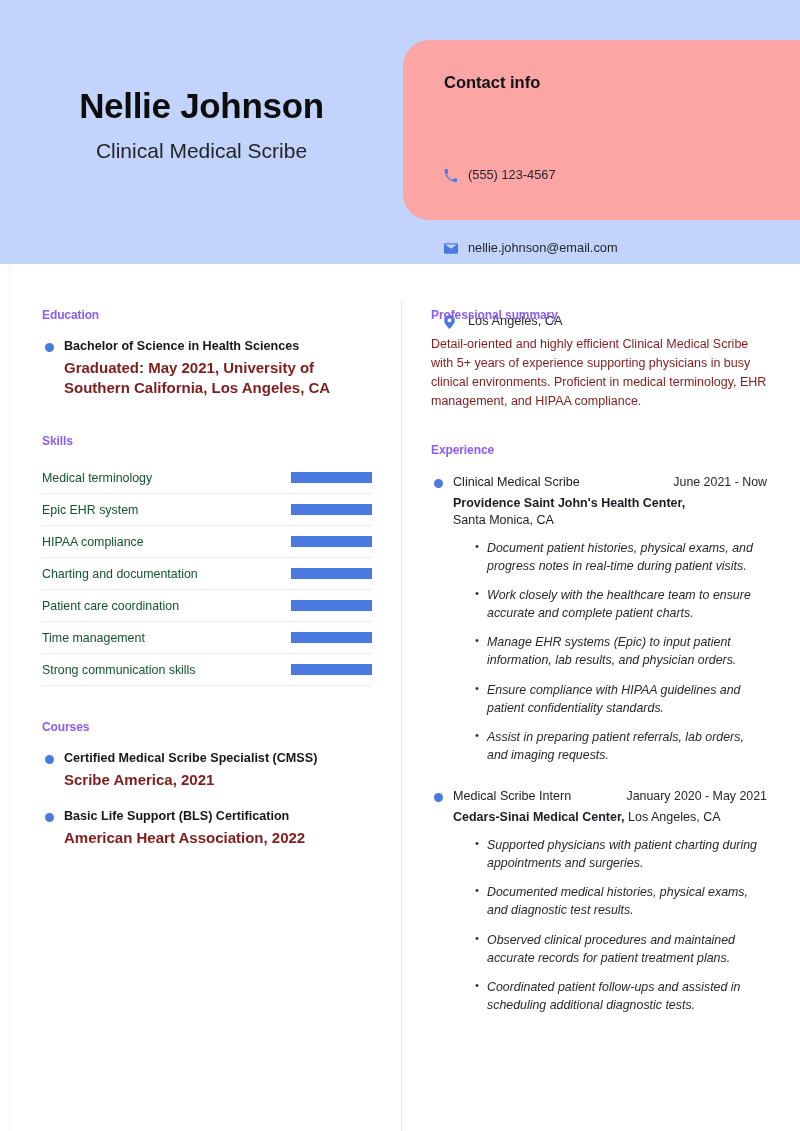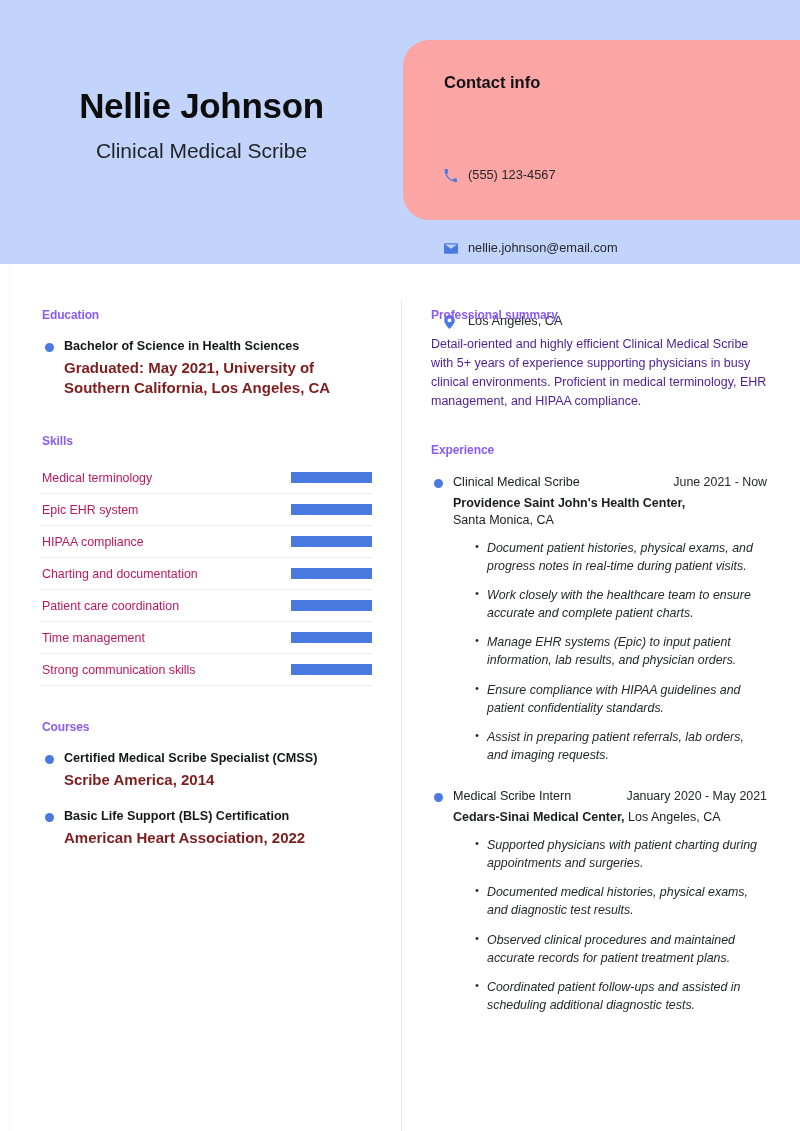--- a/index.html
+++ b/index.html
@@ -182,7 +182,7 @@
   
   .summary-text {
     font-size: 12.5px;
-    color: #4c1d95;
+    color: #7f1d1d;
     line-height: 1.52;
   }
   .exp-entry { position: relative; }

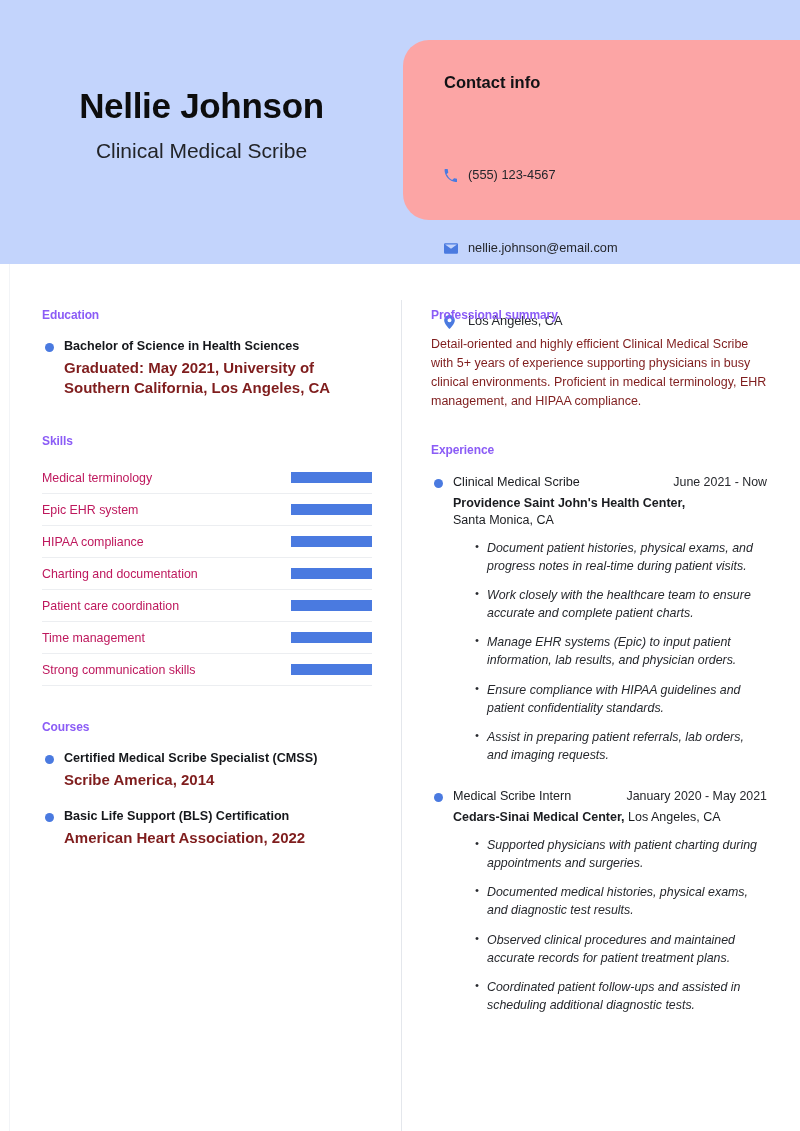--- a/index.html
+++ b/index.html
@@ -162,7 +162,7 @@
   }
   .skill-name {
     font-size: 12.4px;
-    color: #be185d;
+    color: #14532d;
     line-height: 1;
   }
   .skill-track {

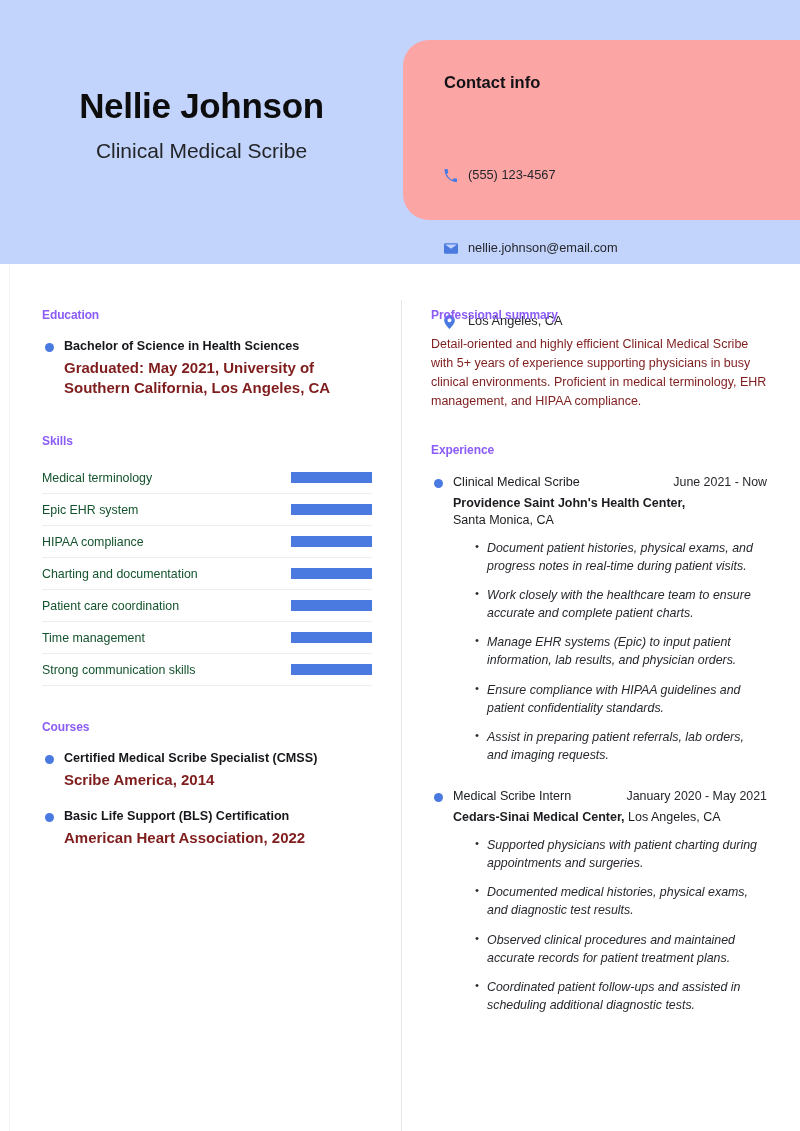--- a/index.html
+++ b/index.html
@@ -359,7 +359,7 @@
         <div class="dot-entry" style="margin-top:16px;">
           <span class="bullet-dot"></span>
           <div class="entry-head">Certified Medical Scribe Specialist (CMSS)</div>
-          <div class="entry-sub">Scribe America, 2014</div>
+          <div class="entry-sub">Scribe America, 2021</div>
         </div>
 
         <div class="dot-entry" style="margin-top:18px;">

